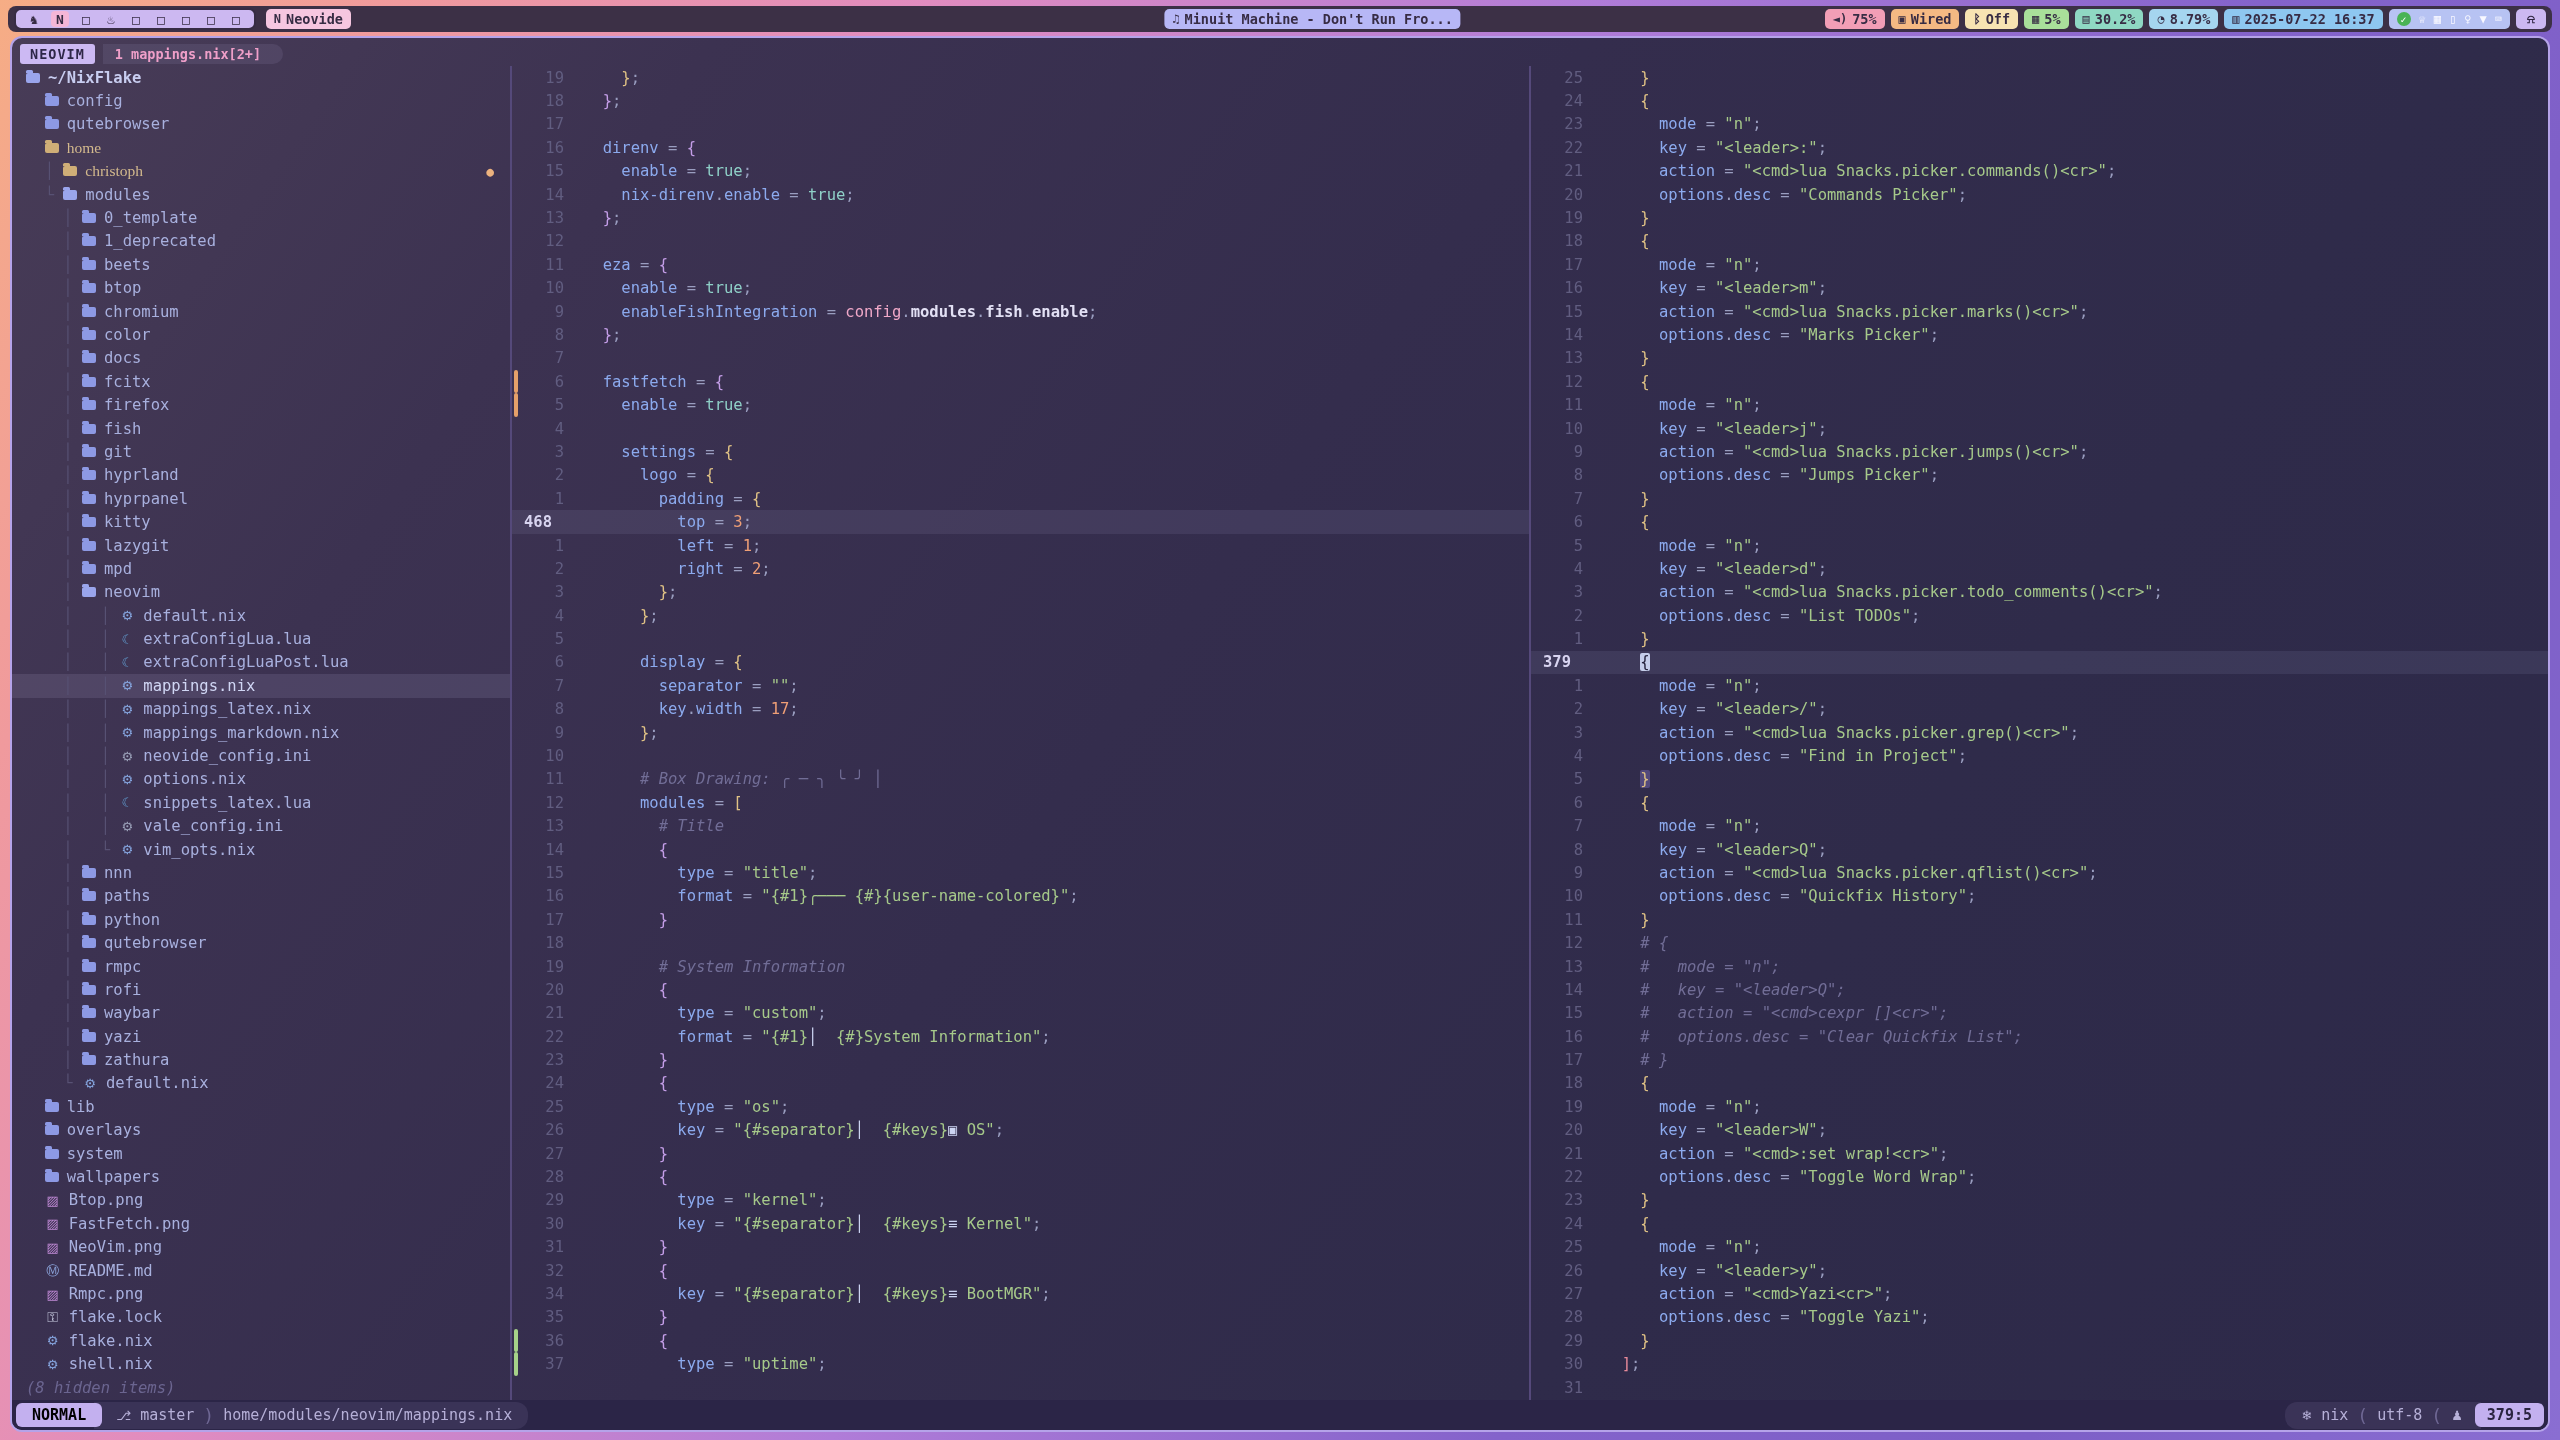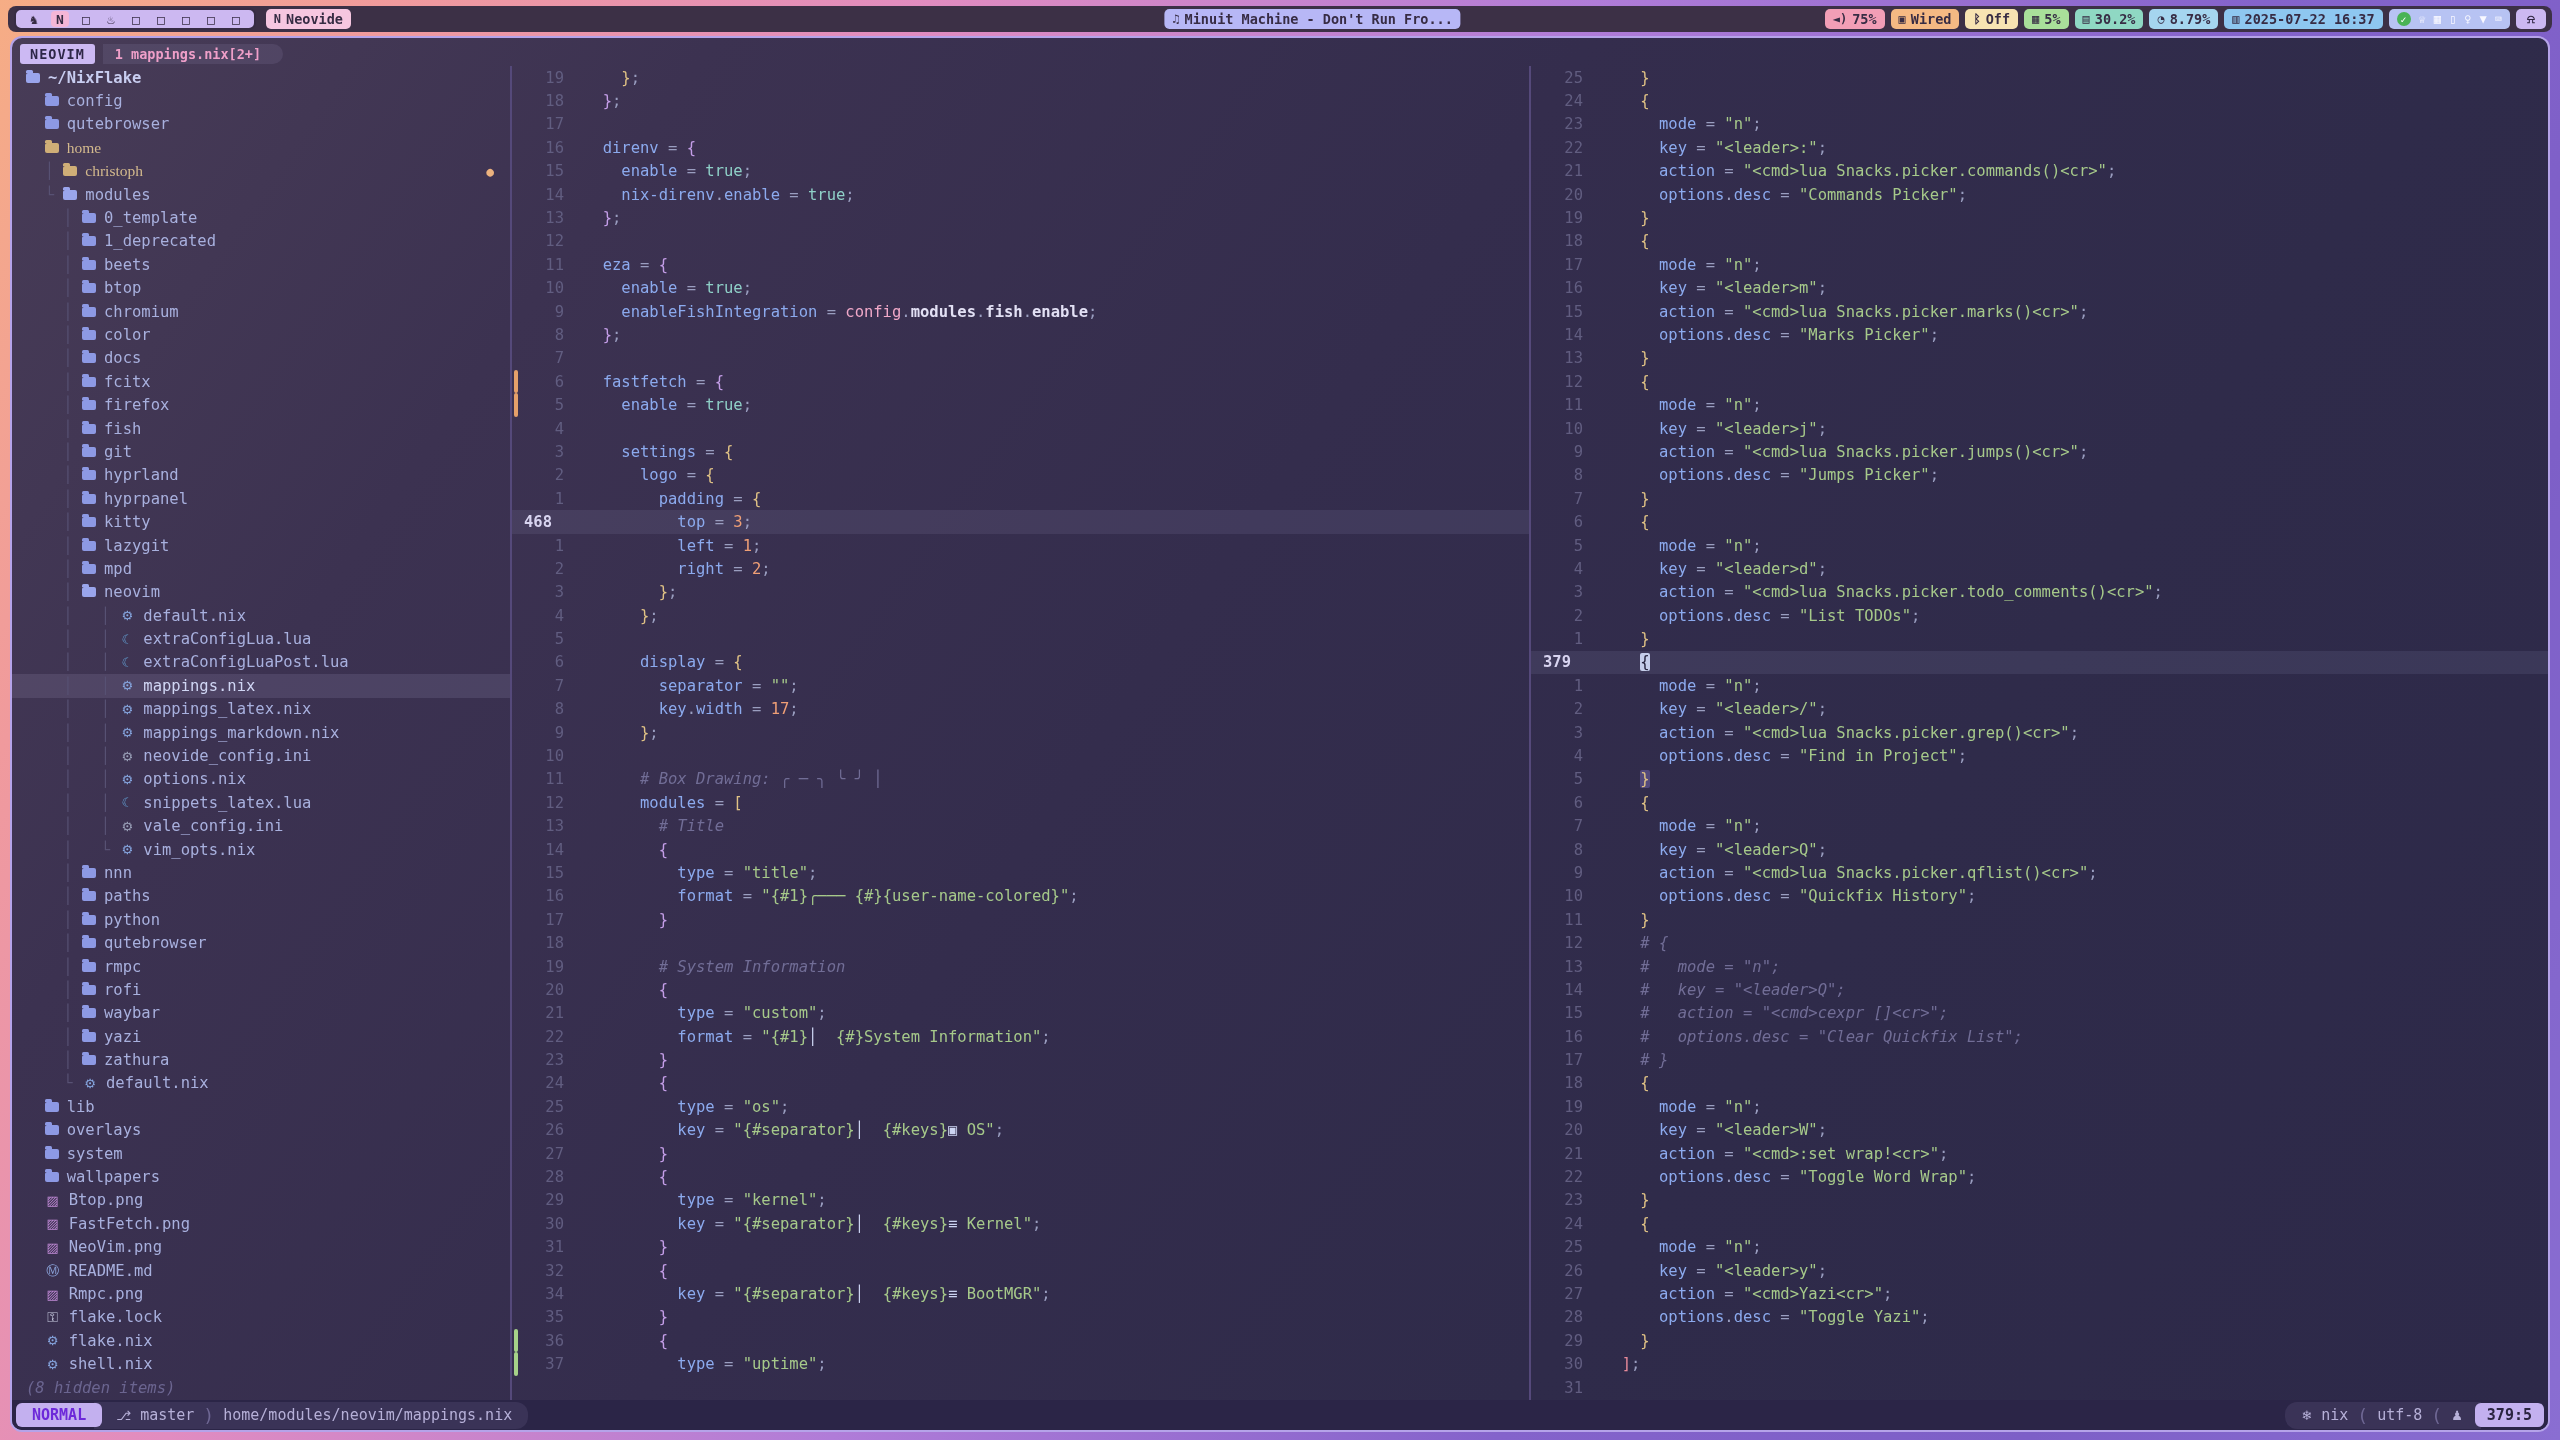--- a/index.html
+++ b/index.html
@@ -88,7 +88,7 @@
 
   
   .statusline { height:30px; display:flex; align-items:center; background:#2b2547; padding:0 4px; font-size:15px; }
-  .mode-chip { background:#c3b0ef; color:#6d28d9; font-weight:bold; border-radius:6px; padding:3px 16px;
+  .mode-chip { background:#c3b0ef; color:#000000; font-weight:bold; border-radius:6px; padding:3px 16px;
     position:relative; z-index:2; }
   .seg { background:#3a3357; color:#b6b0d8; display:flex; align-items:center; gap:9px; padding:3px 16px; }
   .seg.left { border-radius:0 12px 12px 0; margin-left:-8px; padding-left:22px; }

